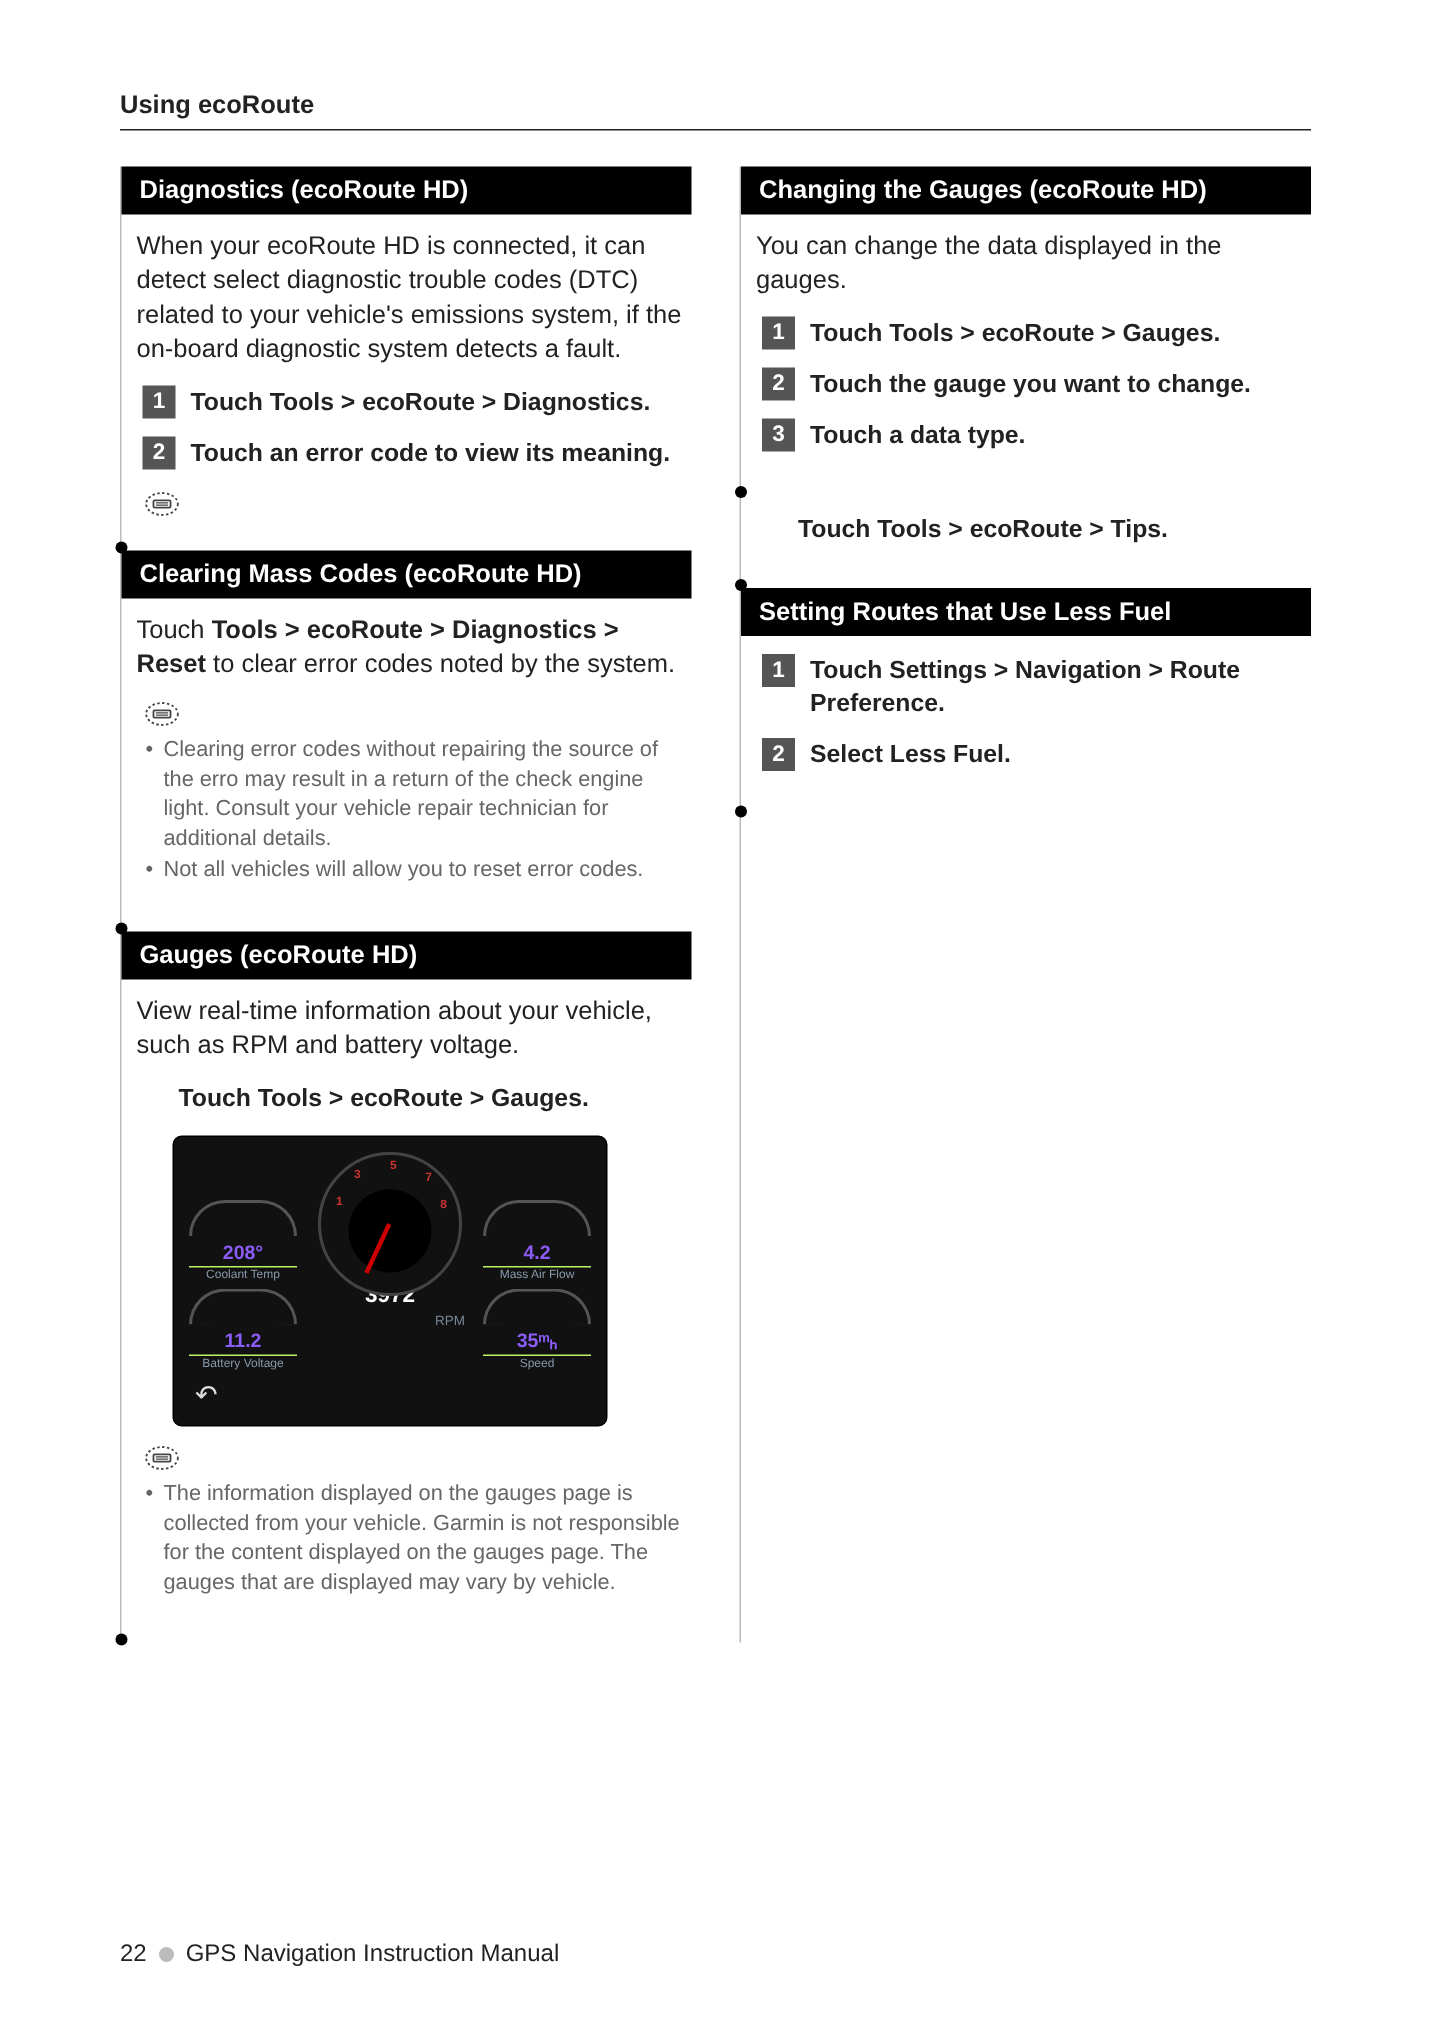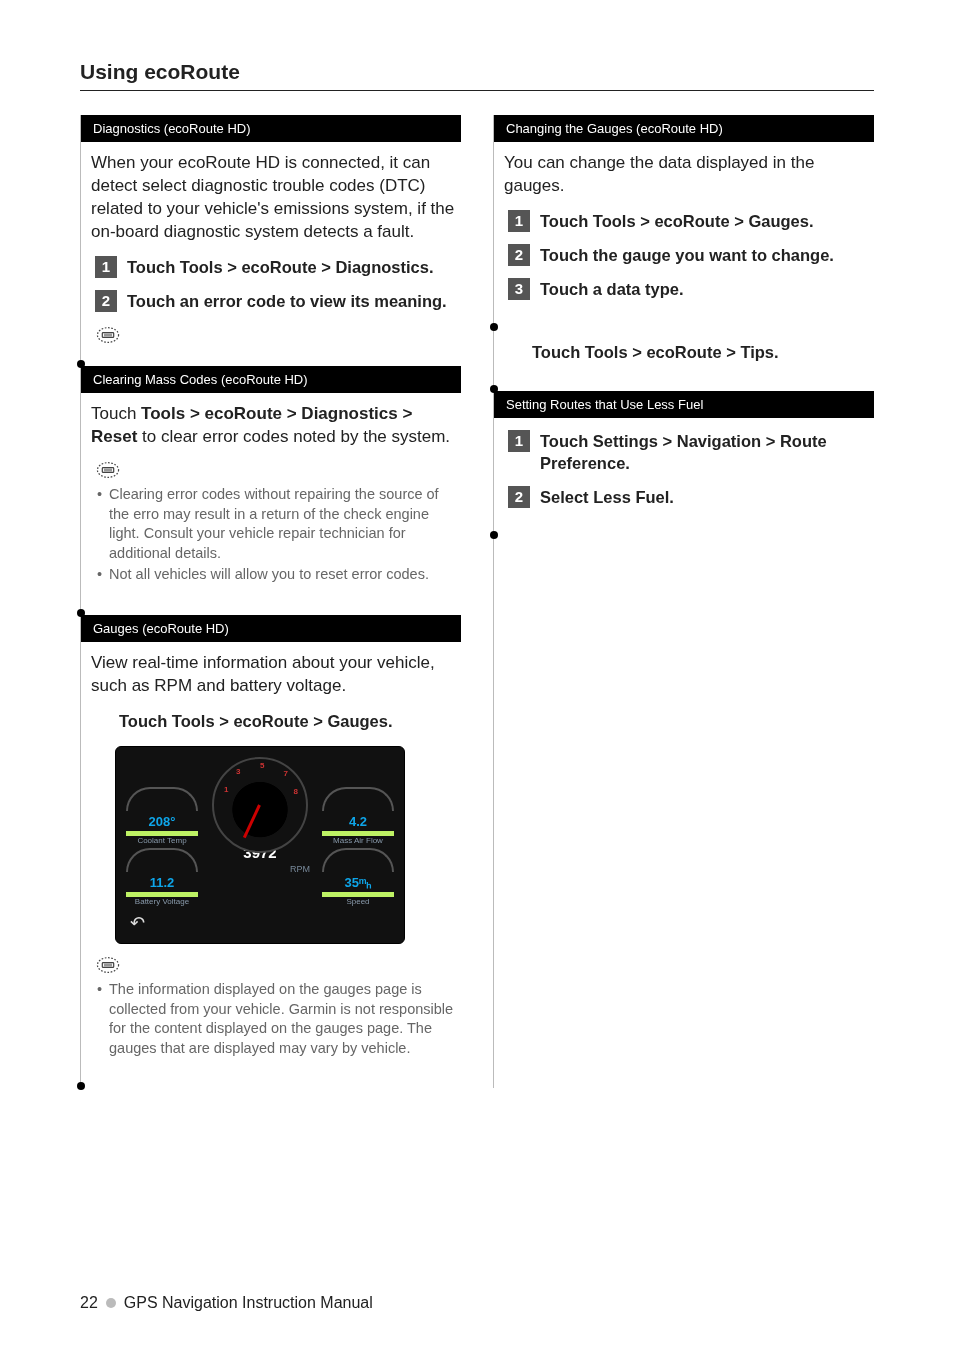--- a/index.html
+++ b/index.html
@@ -14,7 +14,7 @@
   }
   .page-header {
     font-weight: 700;
-    font-size: 21px;
+    font-size: 17px;
     margin-bottom: 6px;
     color: #222;
   }

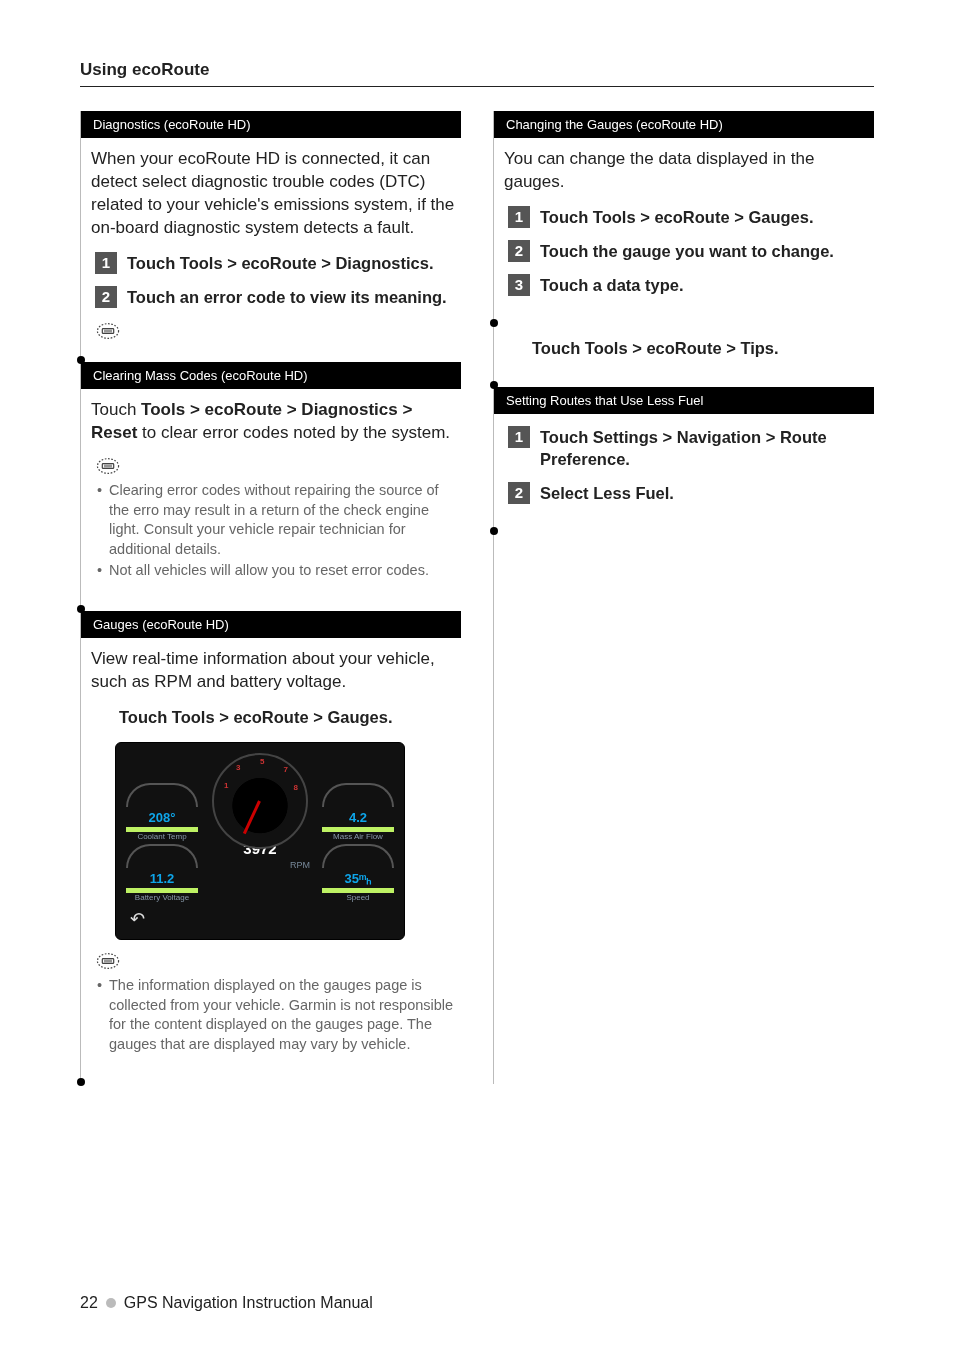--- a/index.html
+++ b/index.html
@@ -36,8 +36,8 @@
   .section-title {
     background: #000;
     color: #fff;
-    font-weight: 400;
-    font-size: 13px;
+    font-weight: 700;
+    font-size: 17px;
     padding: 6px 10px 6px 12px;
     margin-bottom: 10px;
   }

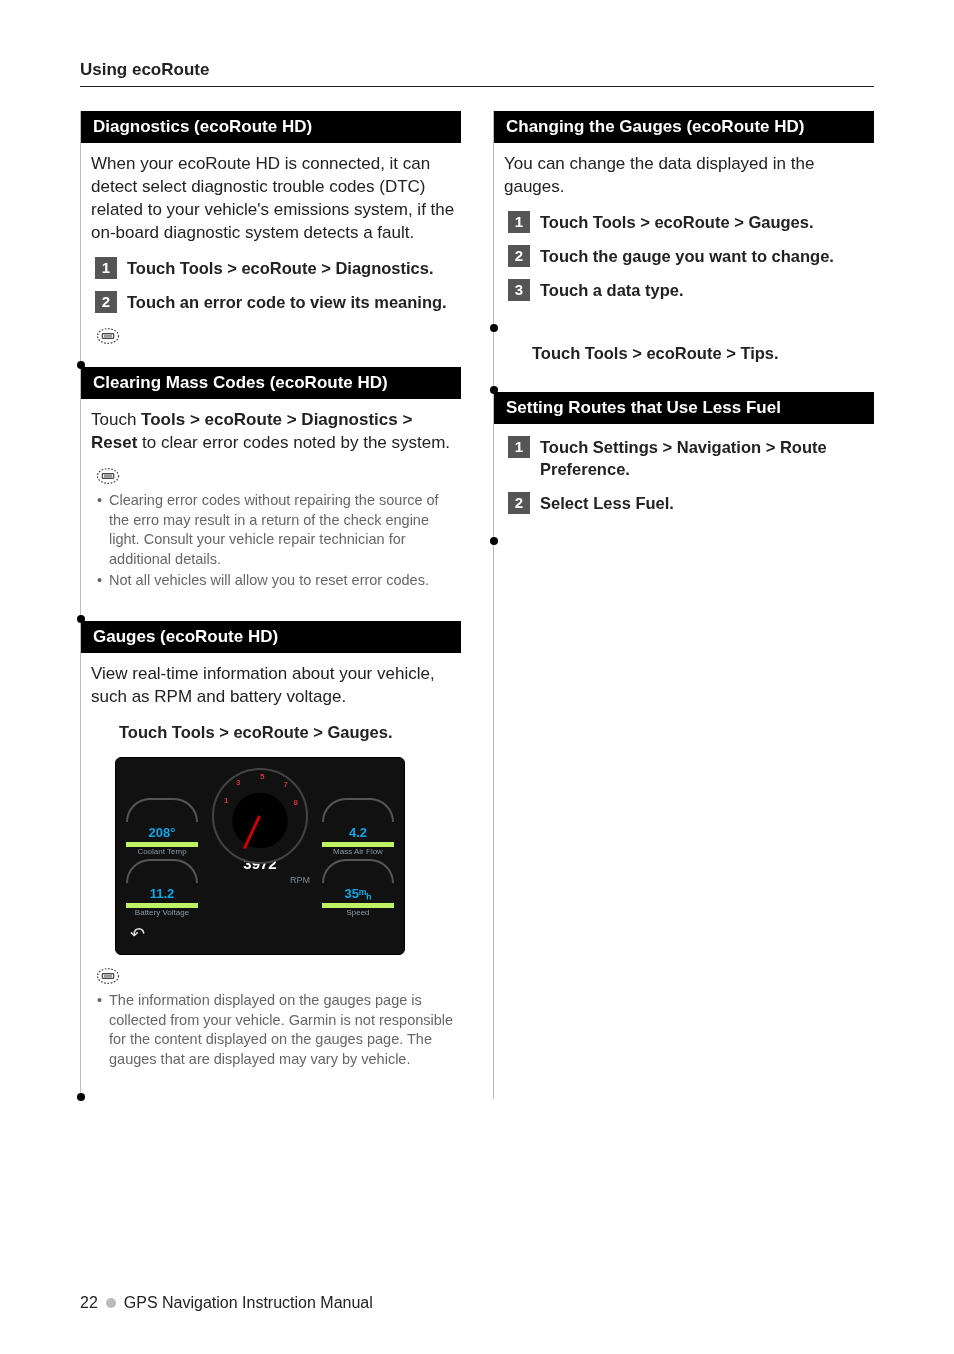--- a/index.html
+++ b/index.html
@@ -137,10 +137,10 @@
     margin-bottom: 2px;
   }
   .gauge-val {
-    color: #0ea5e9;
+    color: #8b5cf6;
     font-size: 13px;
     font-weight: 700;
-    border-bottom: 5px solid #bef264;
+    border-bottom: 1px solid #bef264;
     padding-bottom: 1px;
   }
   .gauge-label {

